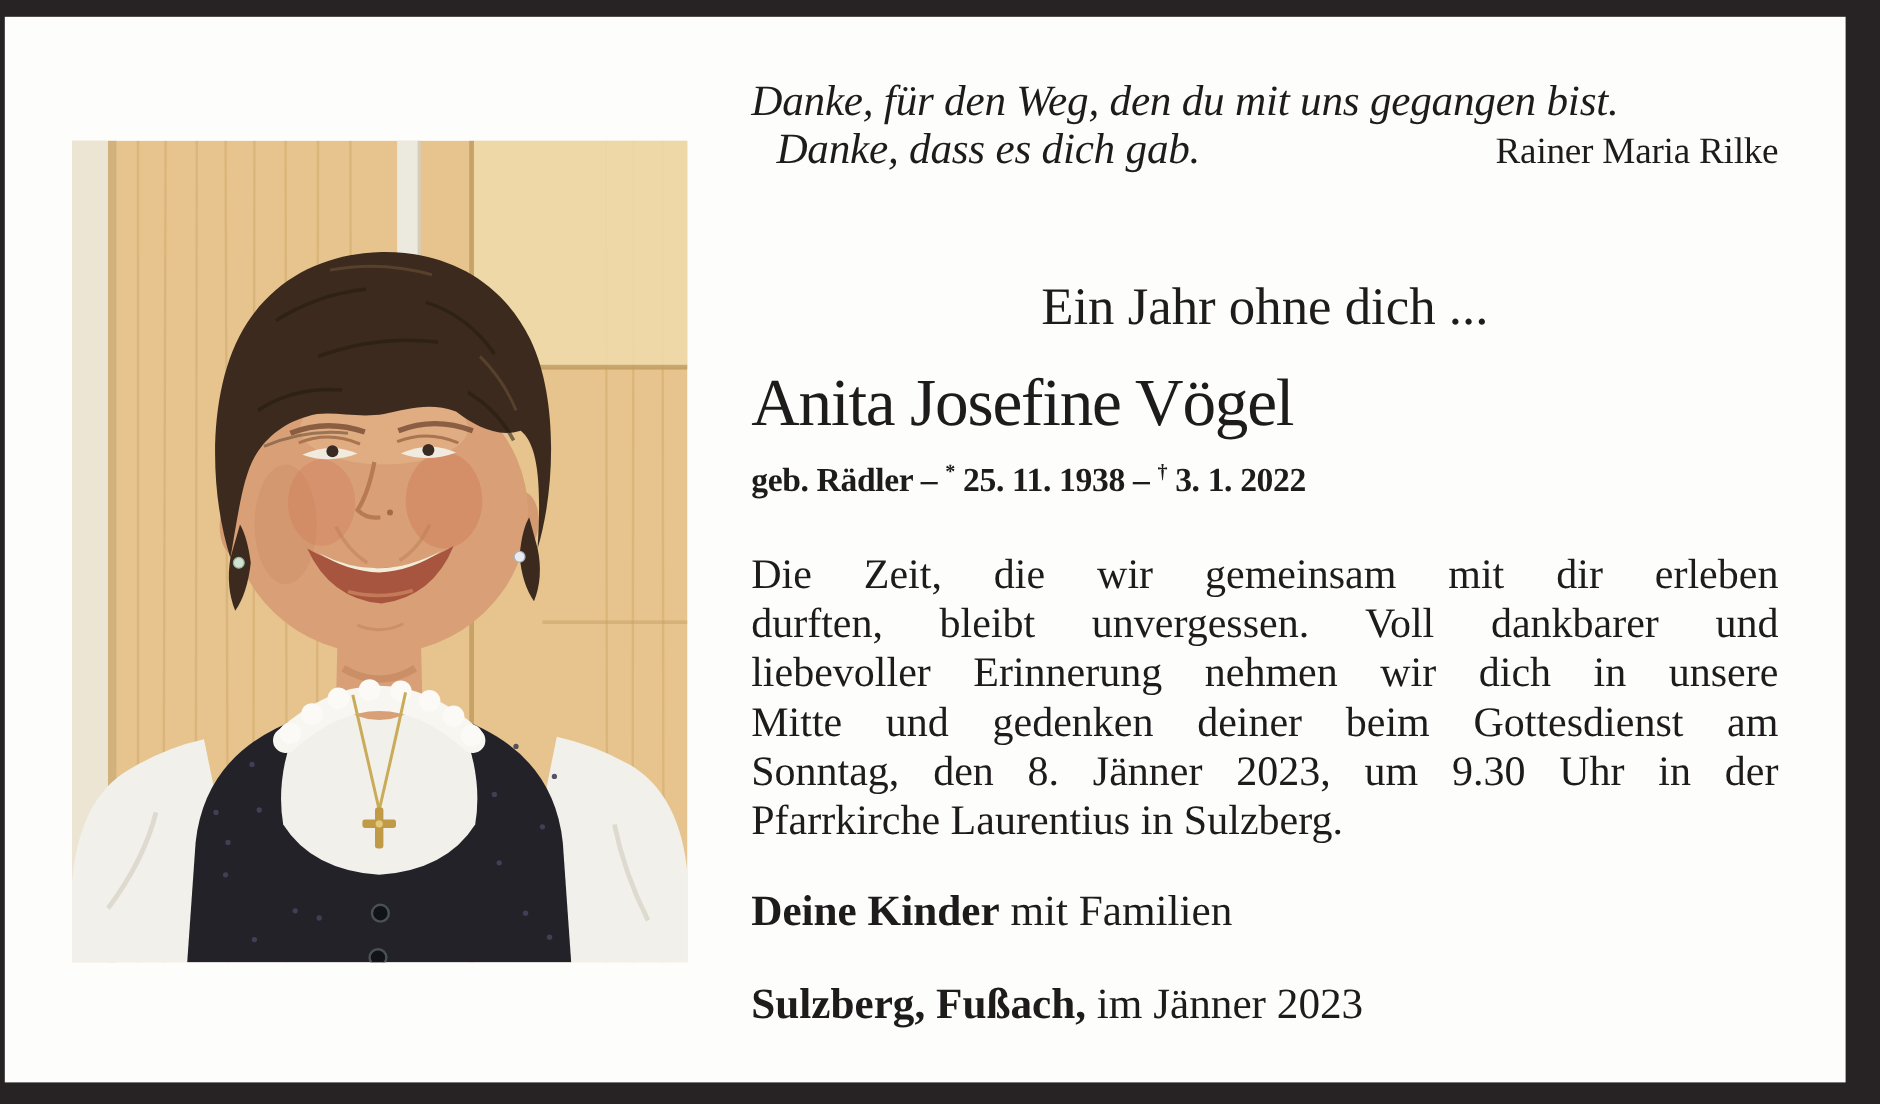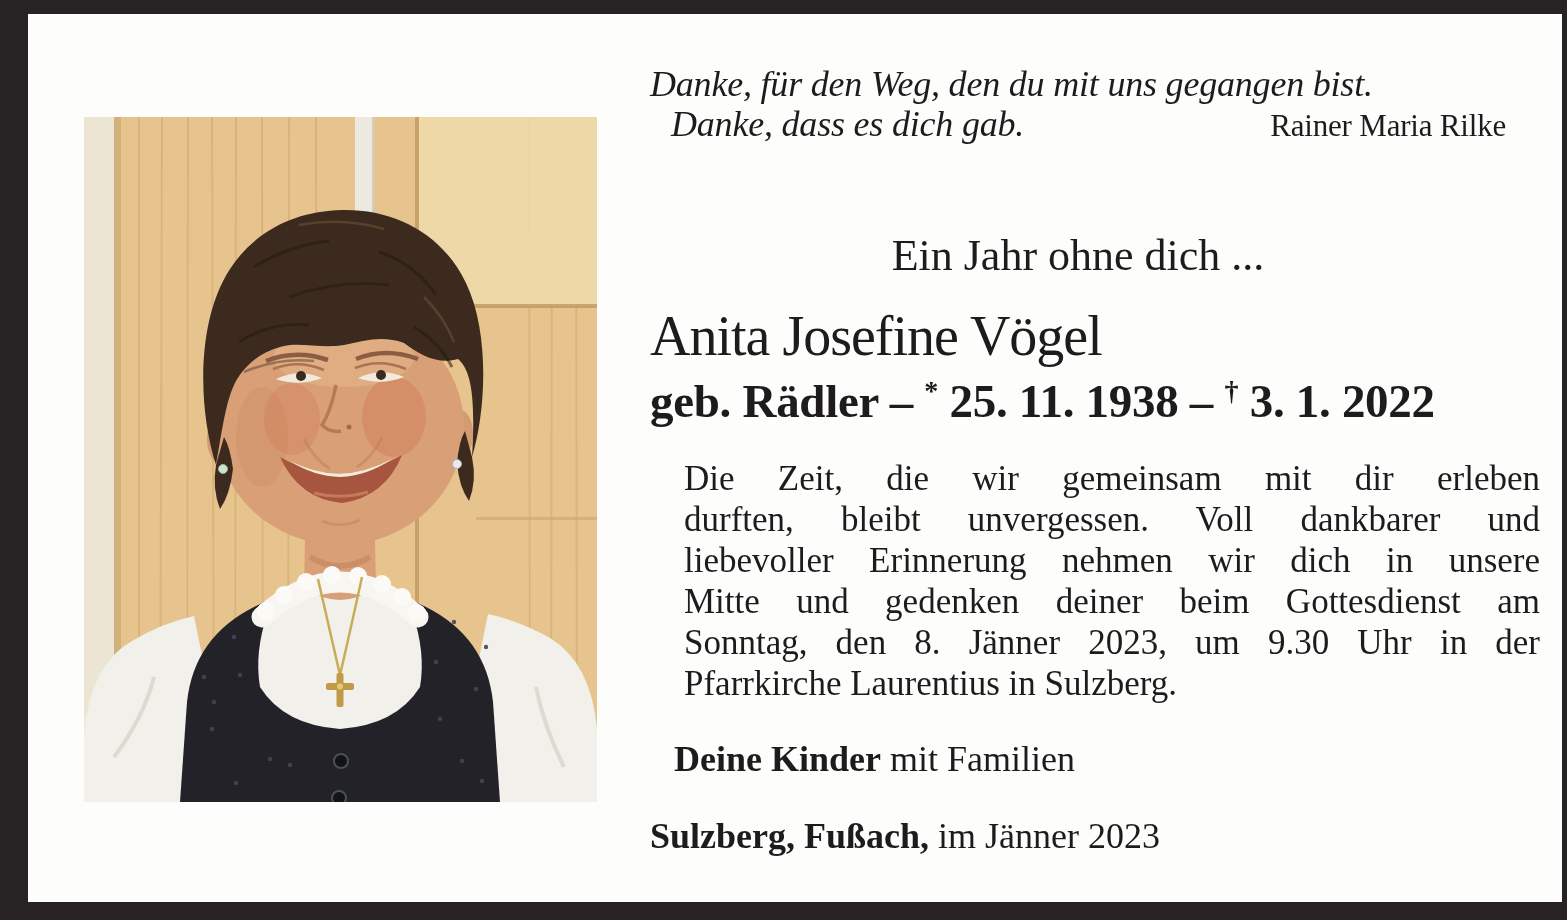--- a/index.html
+++ b/index.html
@@ -10,7 +10,7 @@
     color:#1e1b1c;
   }
   .frame { position:relative; width:1567px; height:920px; background:#272223; }
-  .card  { position:absolute; left:28px; top:14px; width:1534px; height:888px; background:#fdfdfc; }
+  .card  { position:absolute; left:4px; top:14px; width:1534px; height:888px; background:#fdfdfc; }
 
   .photo { position:absolute; left:56px; top:103px; width:513px; height:685px; overflow:hidden; }
   .photo svg { display:block; }

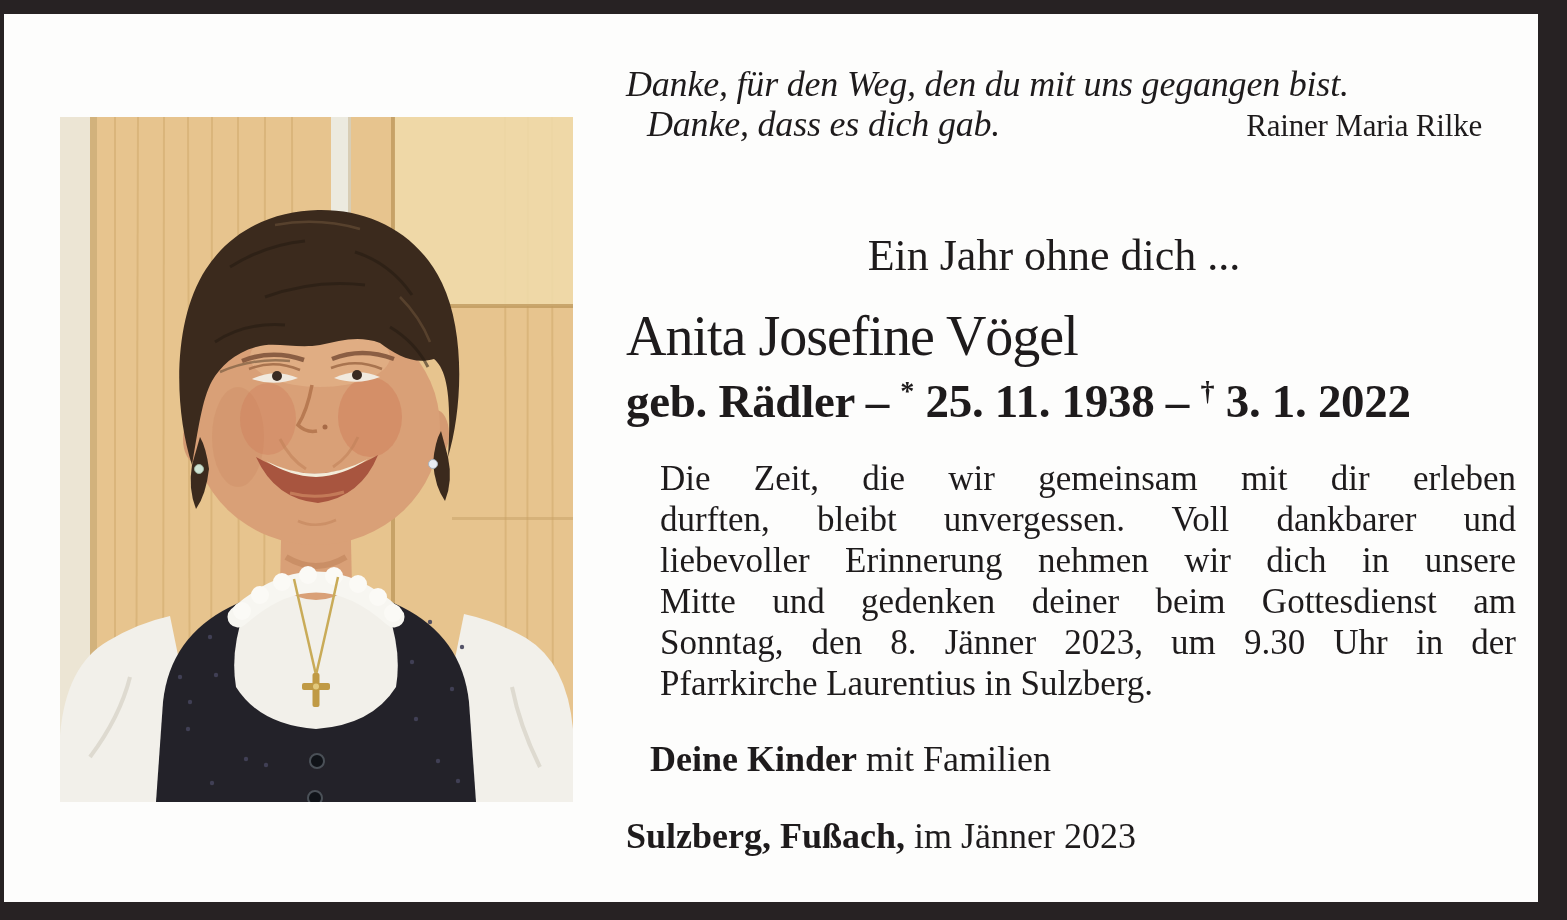--- a/index.html
+++ b/index.html
@@ -25,7 +25,7 @@
 
   .name { top:284px; font-size:56px; line-height:76px; font-weight:normal; letter-spacing:-1px; margin:0; }
 
-  .dates { top:368px; font-size:47px; line-height:38px; font-weight:bold; letter-spacing:-0.3px; }
+  .dates { top:368px; font-size:28px; line-height:38px; font-weight:bold; letter-spacing:-0.3px; }
   .sym { font-size:0.60em; vertical-align:super; line-height:0; }
 
   .bodytext { top:444px; font-size:35px; line-height:41px; }

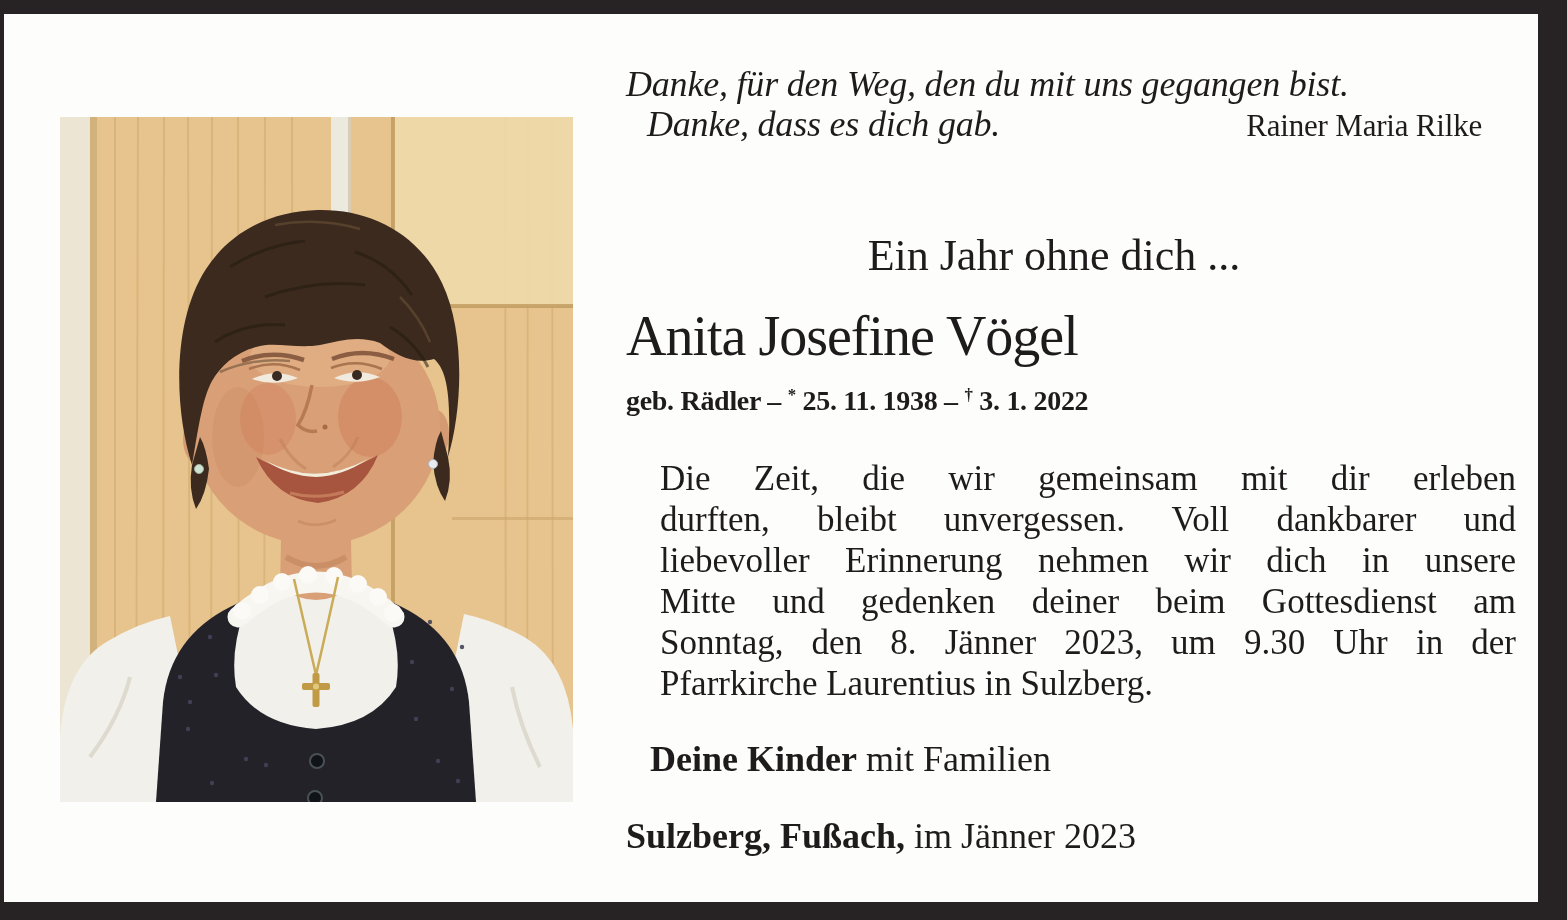--- a/index.html
+++ b/index.html
@@ -205,7 +205,7 @@
       <span>geb. Rädler – </span><sup class="sym">*</sup><span> 25. 11. 1938 – </span><sup class="sym">†</sup><span> 3. 1. 2022</span>
     </div>
 
-    <div class="textcol bodytext" style="position:absolute;margin-left:34px;">
+    <div class="textcol bodytext" style="position:absolute;">
       <div class="bline">Die Zeit, die wir gemeinsam mit dir erleben</div>
       <div class="bline">durften, bleibt unvergessen. Voll dankbarer und</div>
       <div class="bline">liebevoller Erinnerung nehmen wir dich in unsere</div>

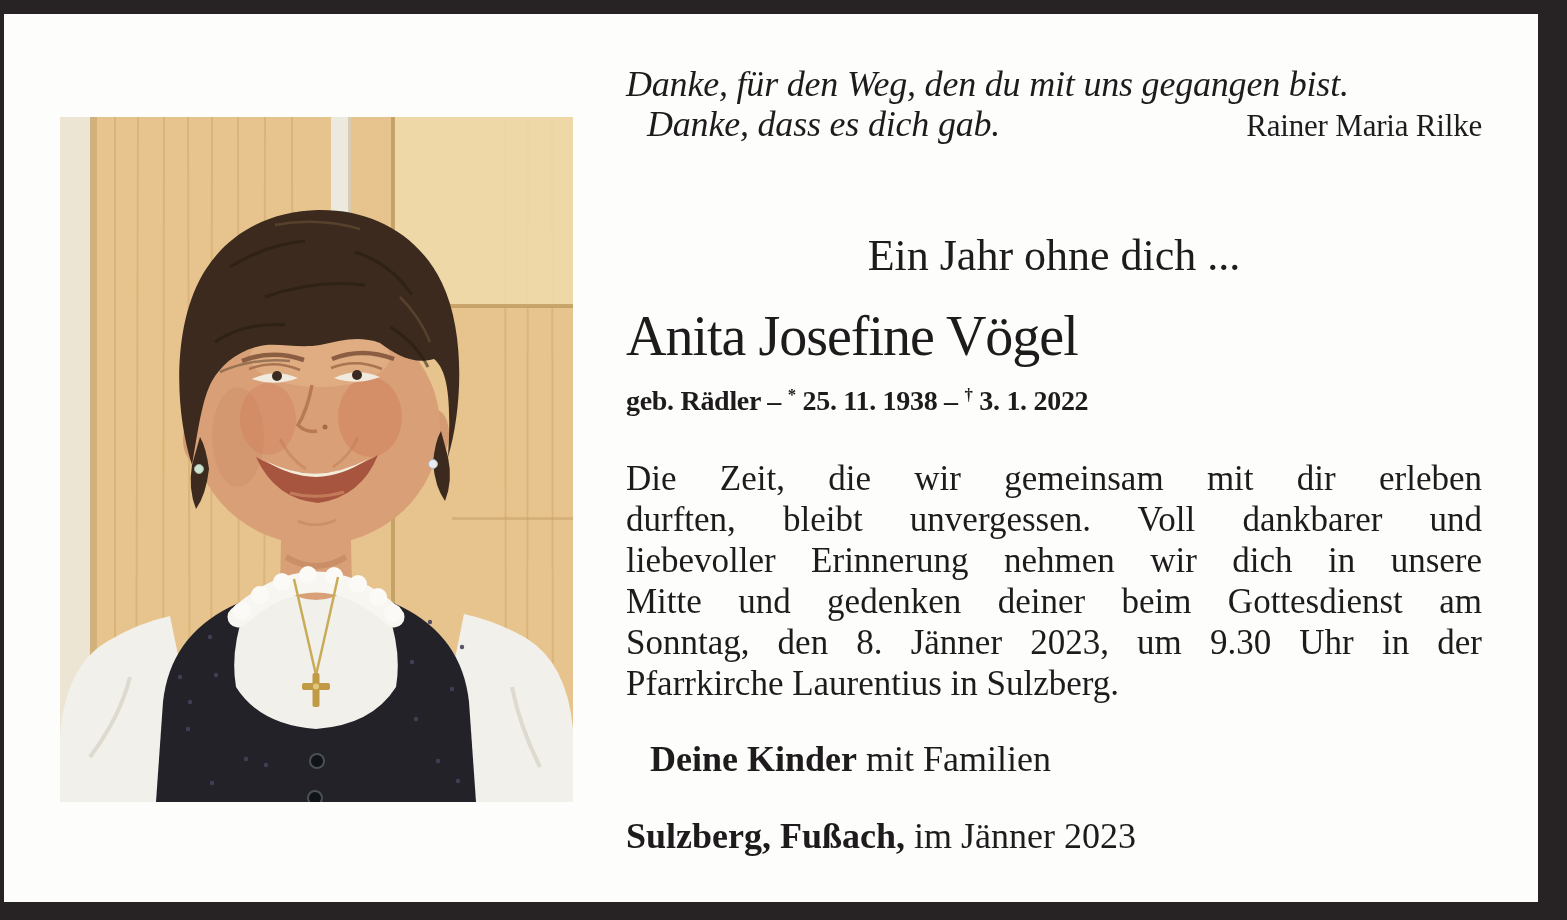--- a/index.html
+++ b/index.html
@@ -32,7 +32,7 @@
   .bline { text-align:justify; text-align-last:justify; }
   .bline.last { text-align-last:left; }
 
-  .signature { top:725px; font-size:36px; line-height:40px;margin-left:24px; }
+  .signature { top:725px; font-size:36px; line-height:40px; }
   .dateline  { top:802px; font-size:36px; line-height:40px; }
   .b { font-weight:bold; }
 </style>

